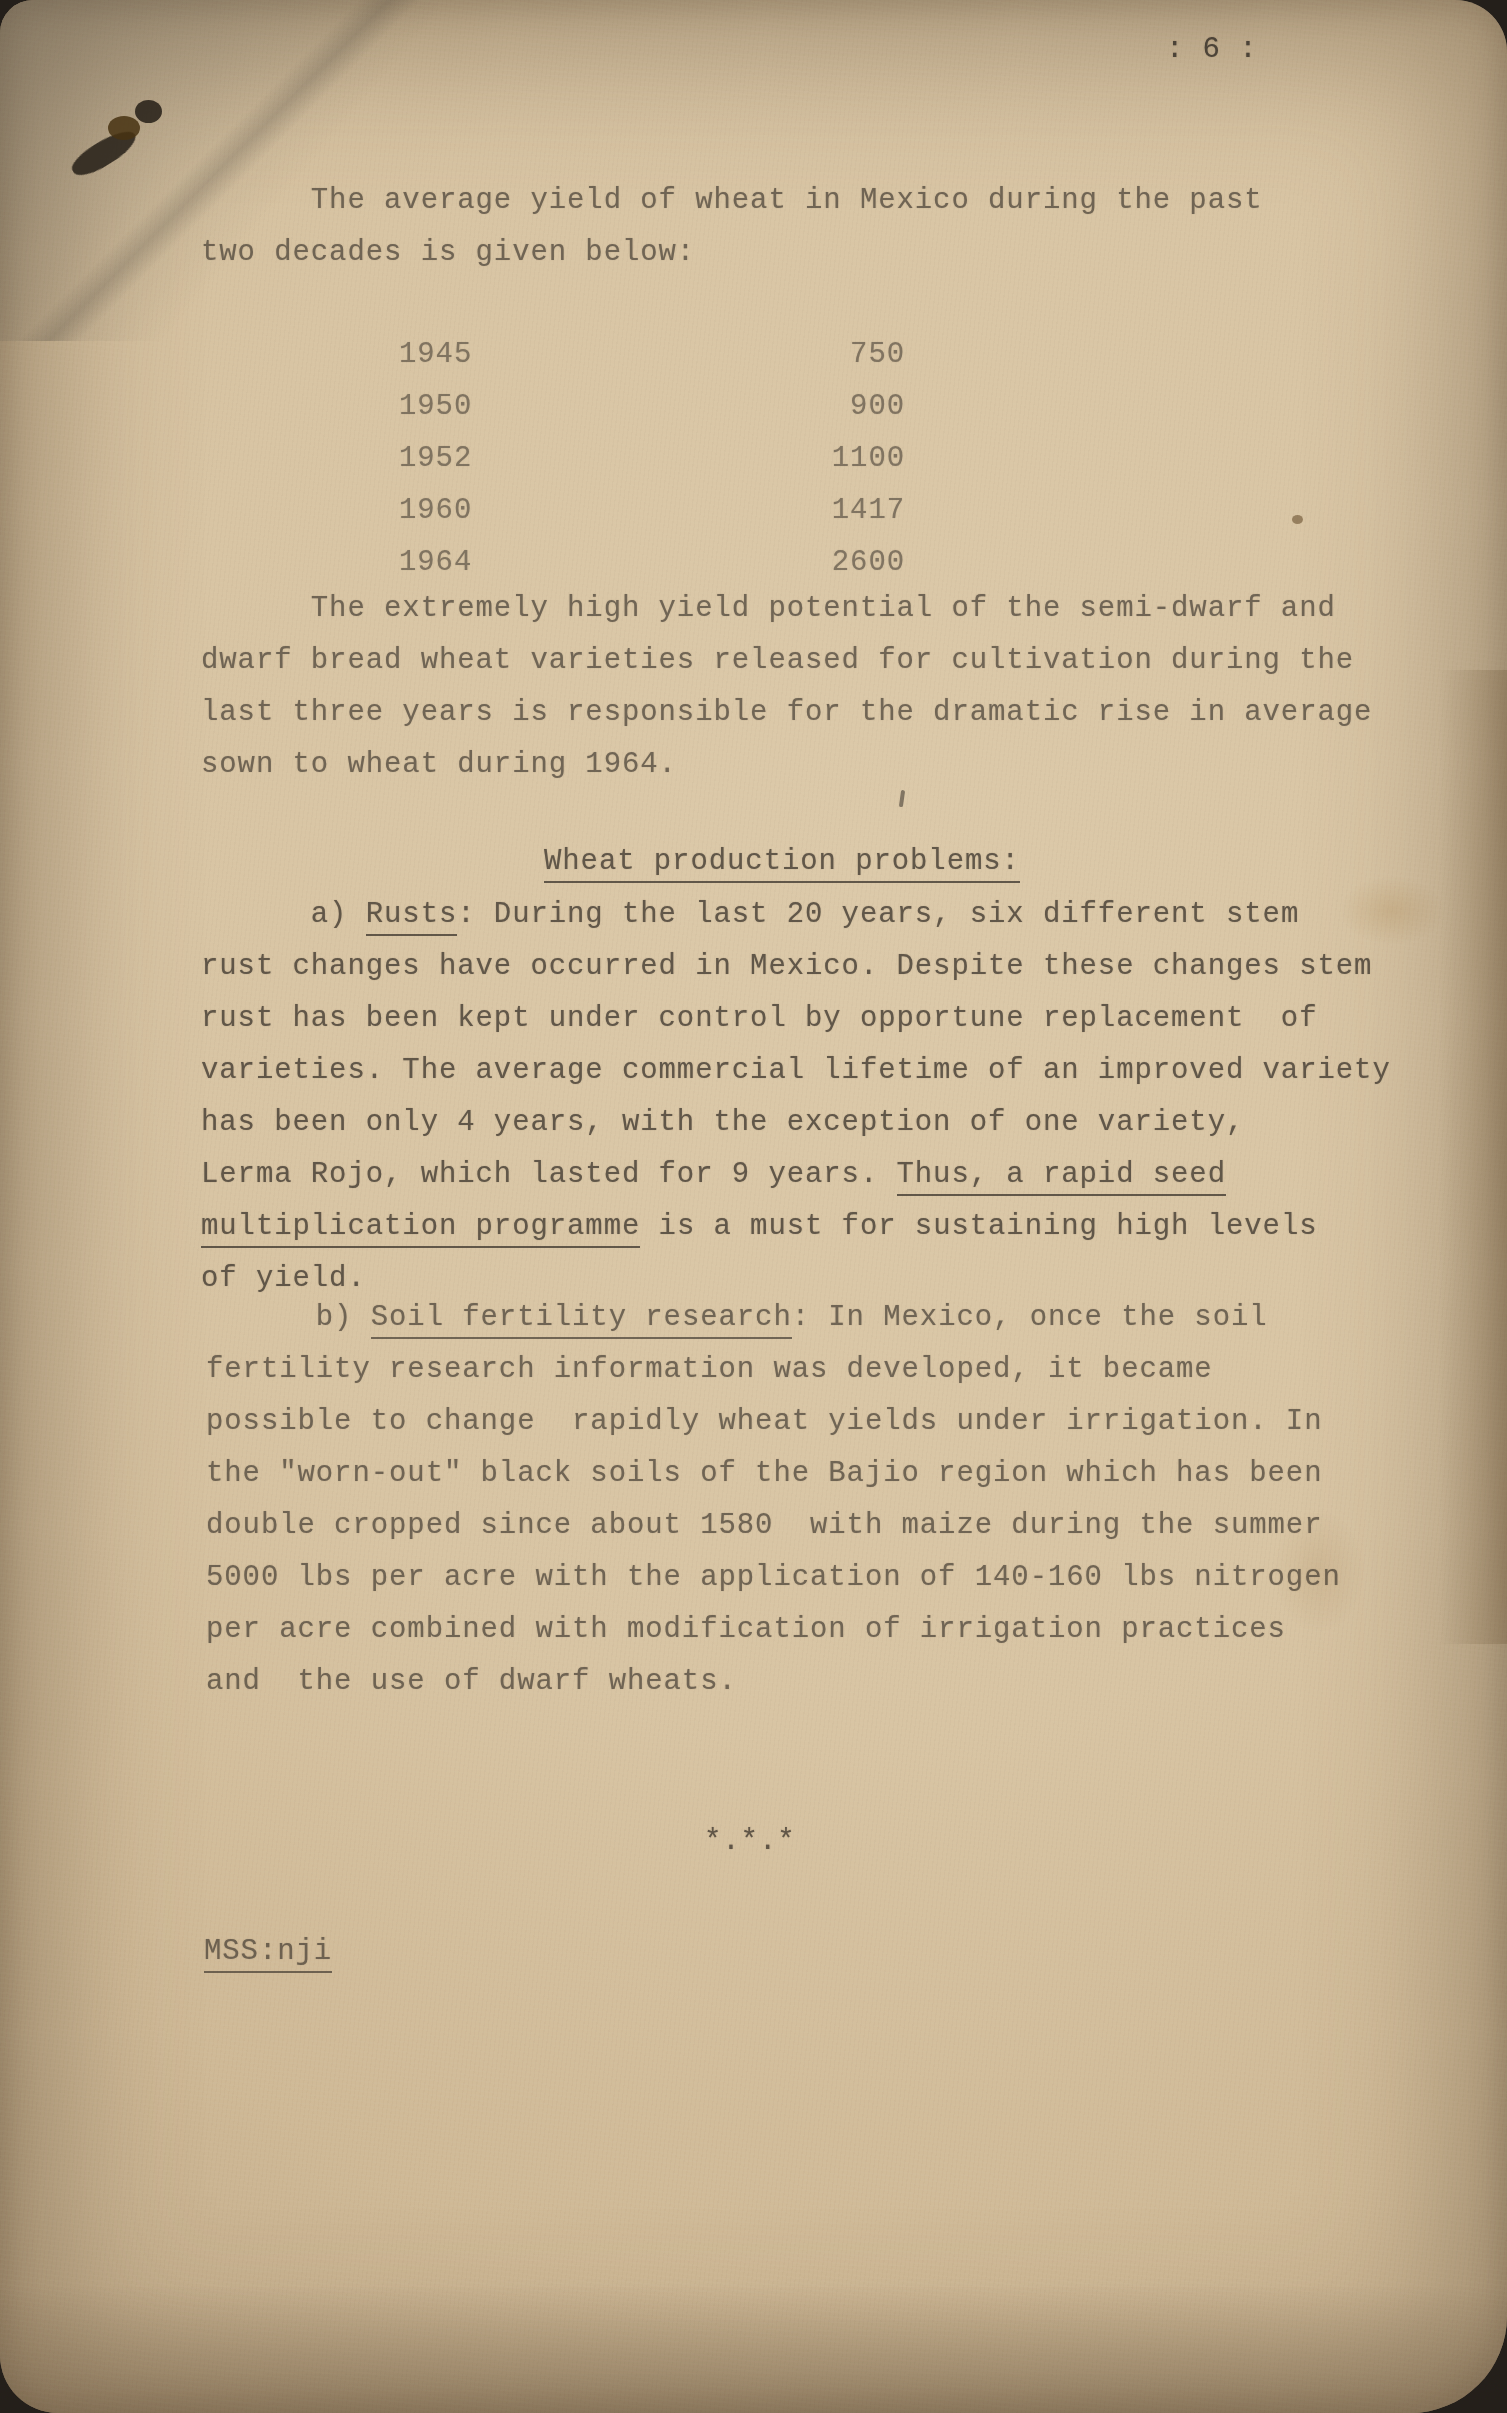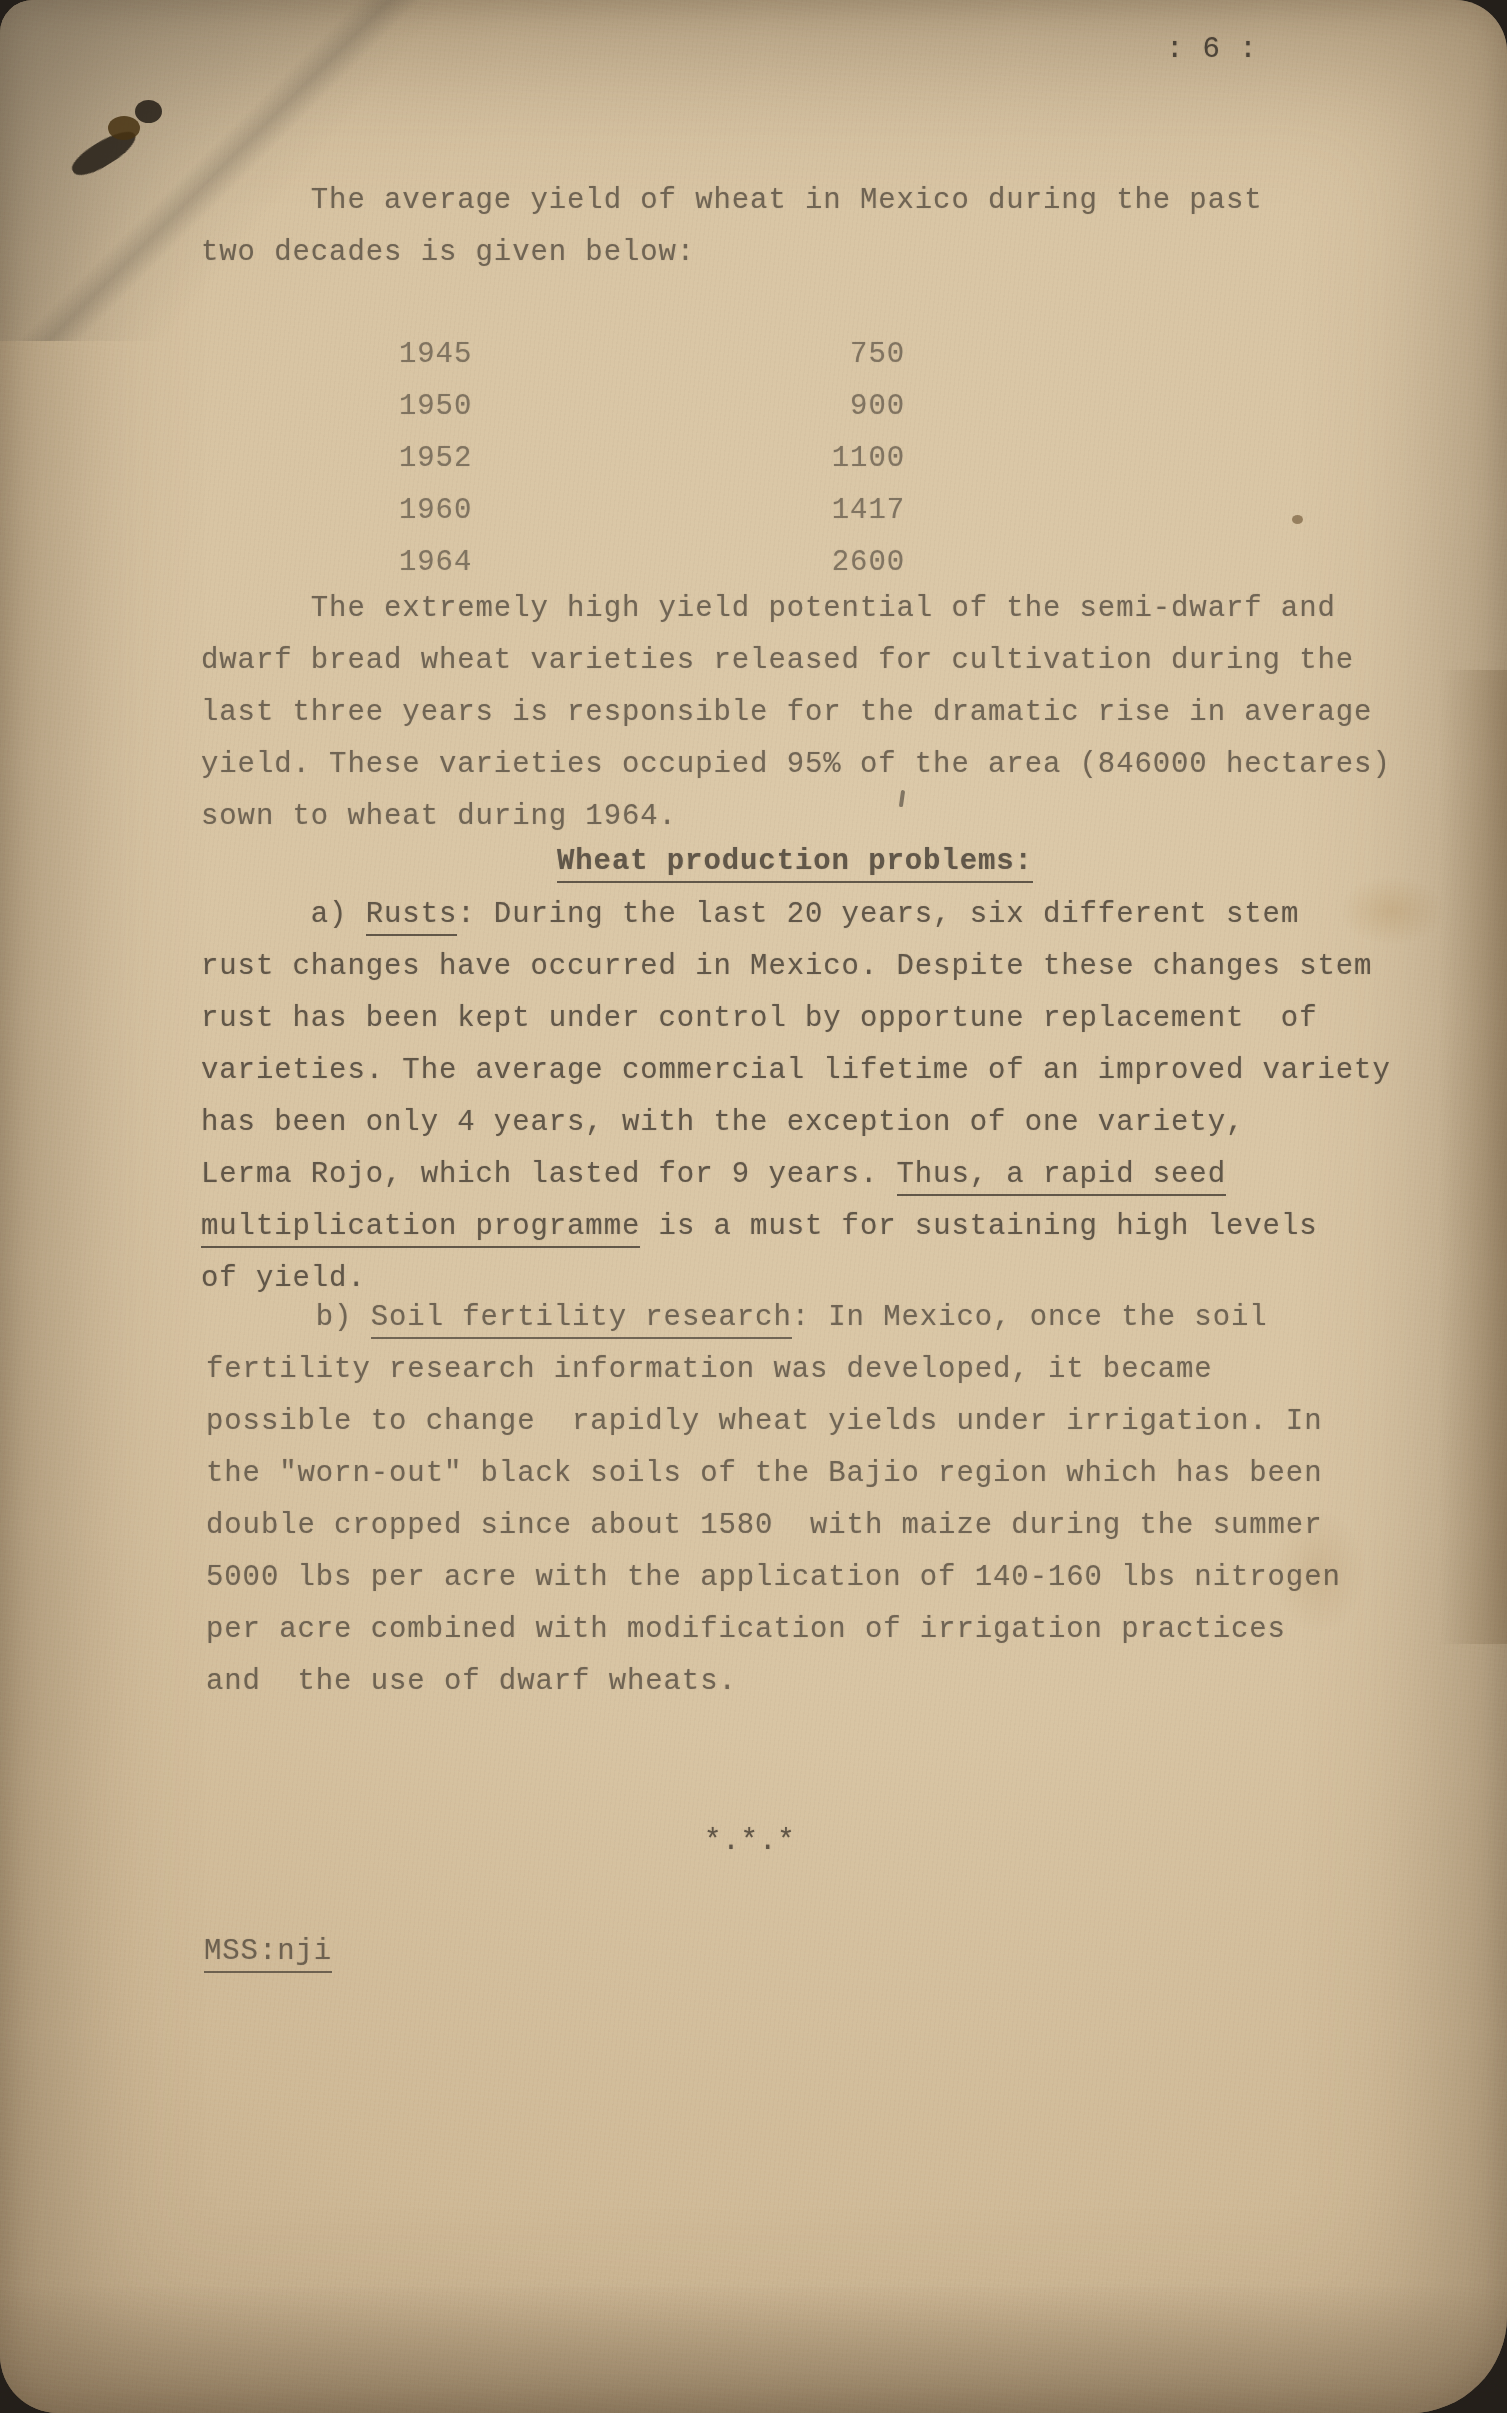--- a/index.html
+++ b/index.html
@@ -101,7 +101,6 @@
         <div class="tline"><span>      The extremely high yield potential of the semi-dwarf and</span></div>
         <div class="tline"><span>dwarf bread wheat varieties released for cultivation during the</span></div>
         <div class="tline"><span>last three years is responsible for the dramatic rise in average</span></div>
-        <div class="tline"><span>yield. These varieties occupied 95% of the area (846000 hectares)</span></div>
         <div class="tline"><span>sown to wheat during 1964.</span></div>
       </div>
 

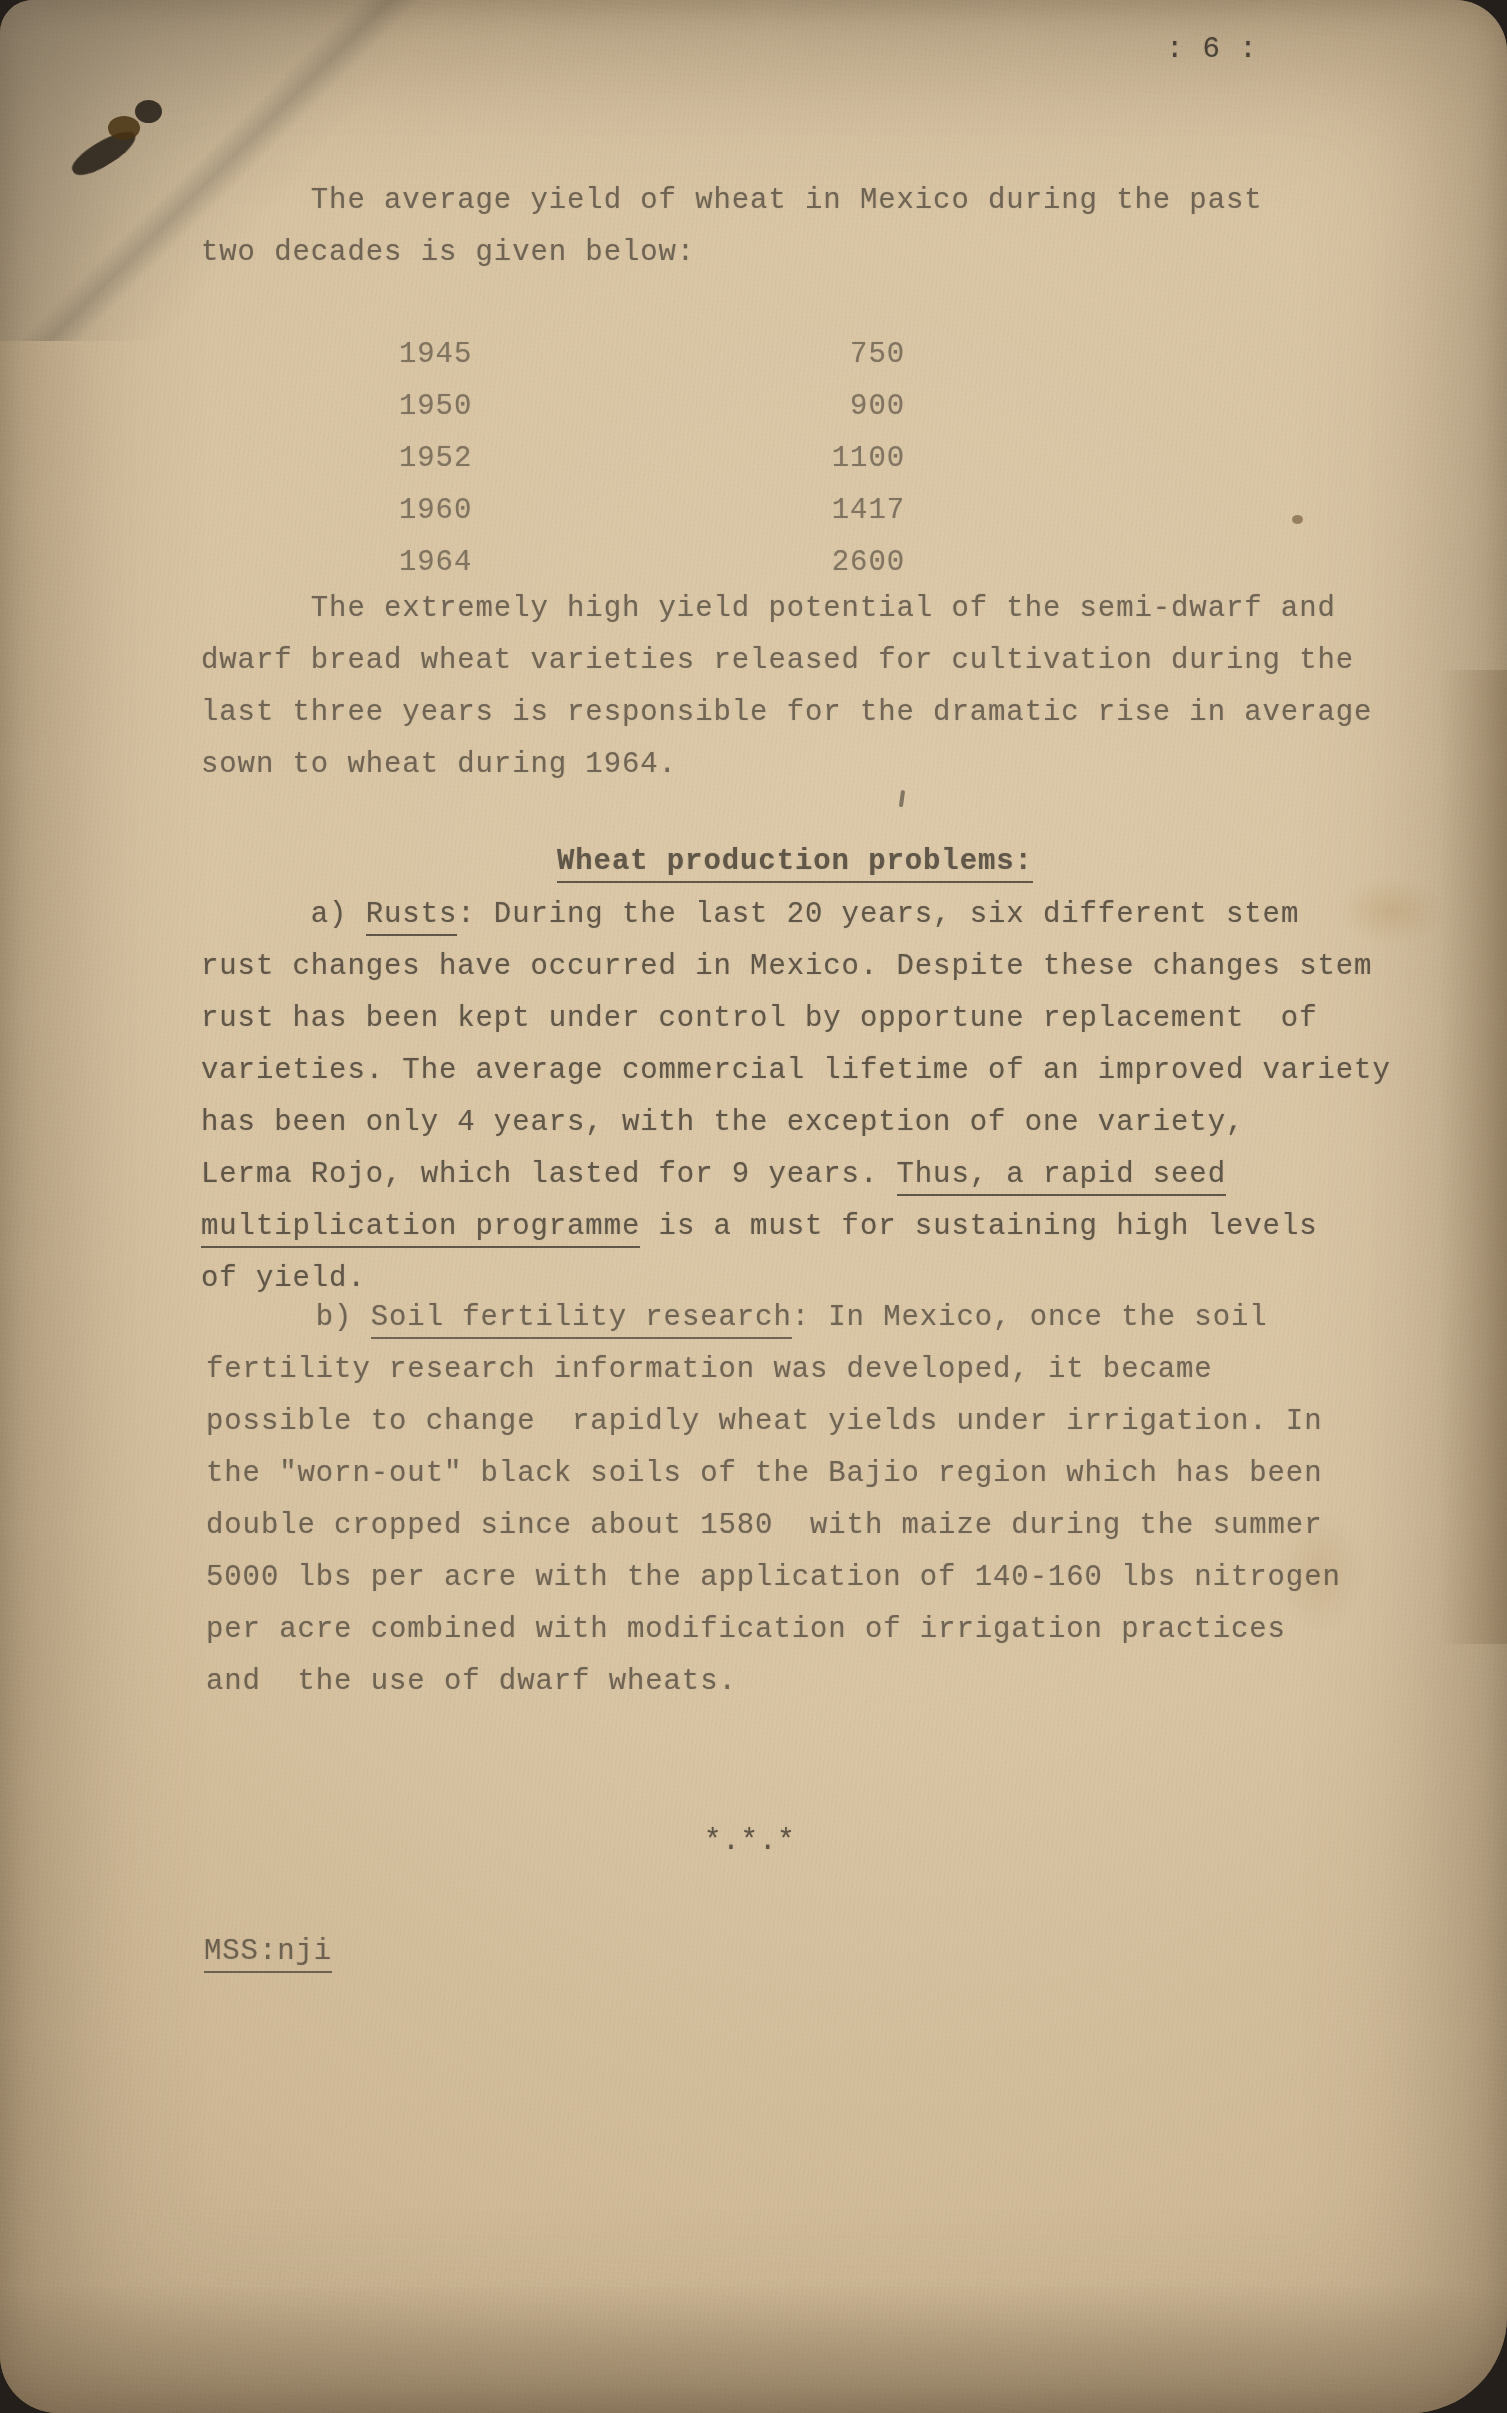--- a/index.html
+++ b/index.html
@@ -104,7 +104,7 @@
         <div class="tline"><span>sown to wheat during 1964.</span></div>
       </div>
 
-    <div class="tblock op75" style="left:557px;top:836px;font-weight:bold;">
+    <div class="tblock op75" style="left:544px;top:836px;">
       <div class="tline"><span class="u">Wheat production problems:</span></div>
     </div>
 

